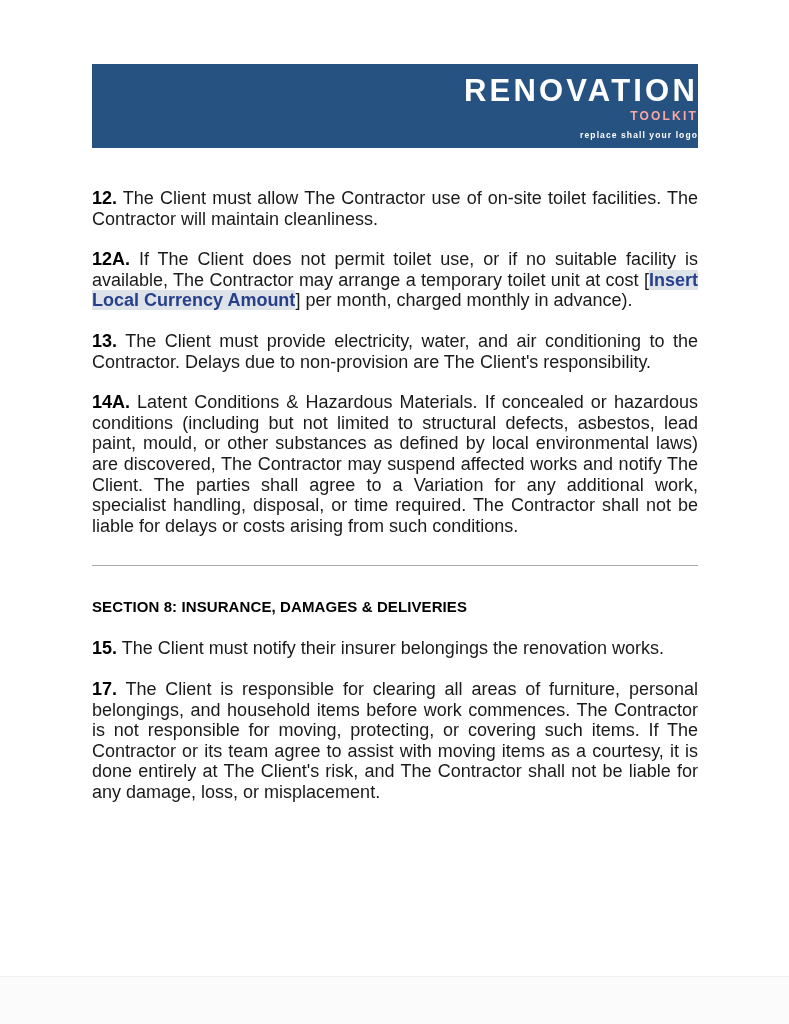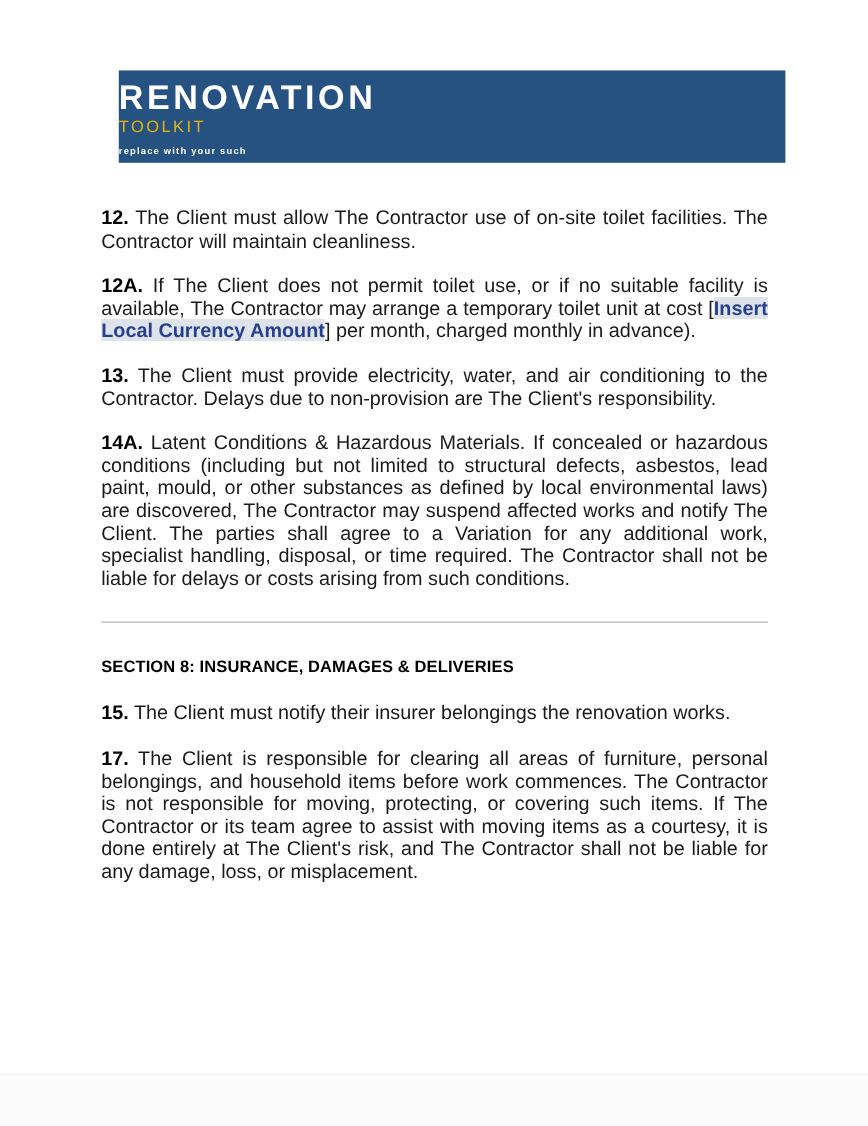--- a/index.html
+++ b/index.html
@@ -53,11 +53,10 @@
     background: #265282;
     display: flex;
     flex-direction: column;
-    align-items: flex-start;
+    align-items: flex-end;
     justify-content: center;
     box-sizing: border-box;
     padding-top: 4px;
-    margin-left: 16px;
   }
   .brand-title {
     color: #ffffff;

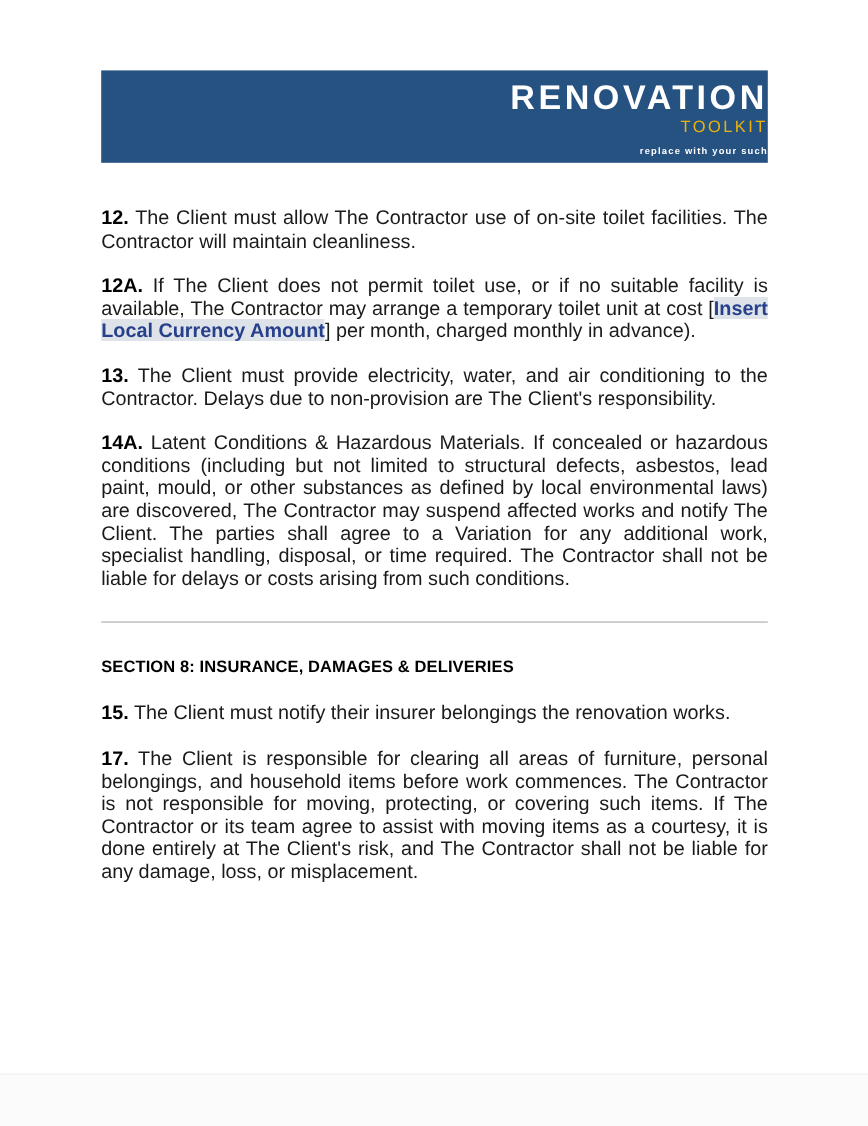--- a/index.html
+++ b/index.html
@@ -67,9 +67,9 @@
     text-align: center;
   }
   .brand-subtitle {
-    color: #eab308;
-    font-size: 15px;
-    font-weight: 400;
+    color: #fca5a5;
+    font-size: 12px;
+    font-weight: 700;
     letter-spacing: 2.2px;
     line-height: 1.35;
     text-align: center;

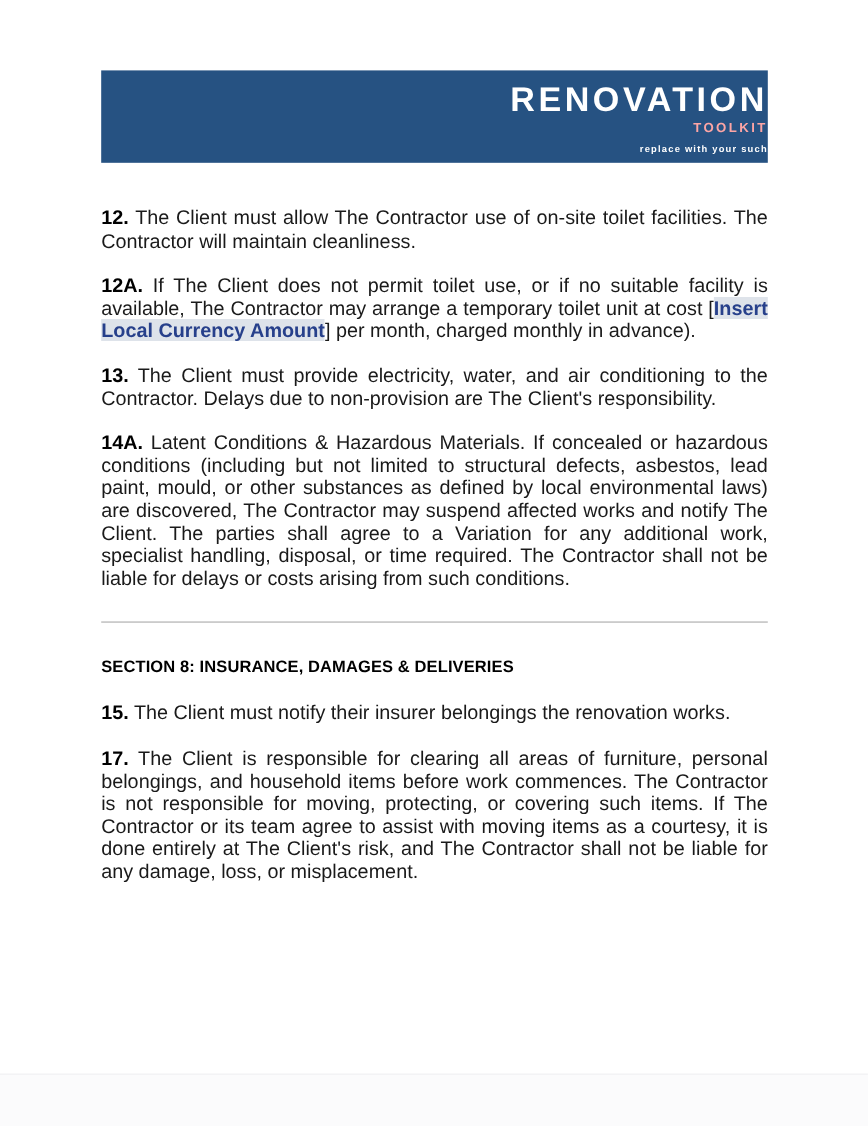--- a/index.html
+++ b/index.html
@@ -140,7 +140,7 @@
     <div class="letterhead">
       <div class="brand-title">RENOVATION</div>
       <div class="brand-subtitle">TOOLKIT</div>
-      <div class="brand-tagline">replace with your such</div>
+      <div class="brand-tagline">replace shall your logo</div>
     </div>
 
     <div class="content">

